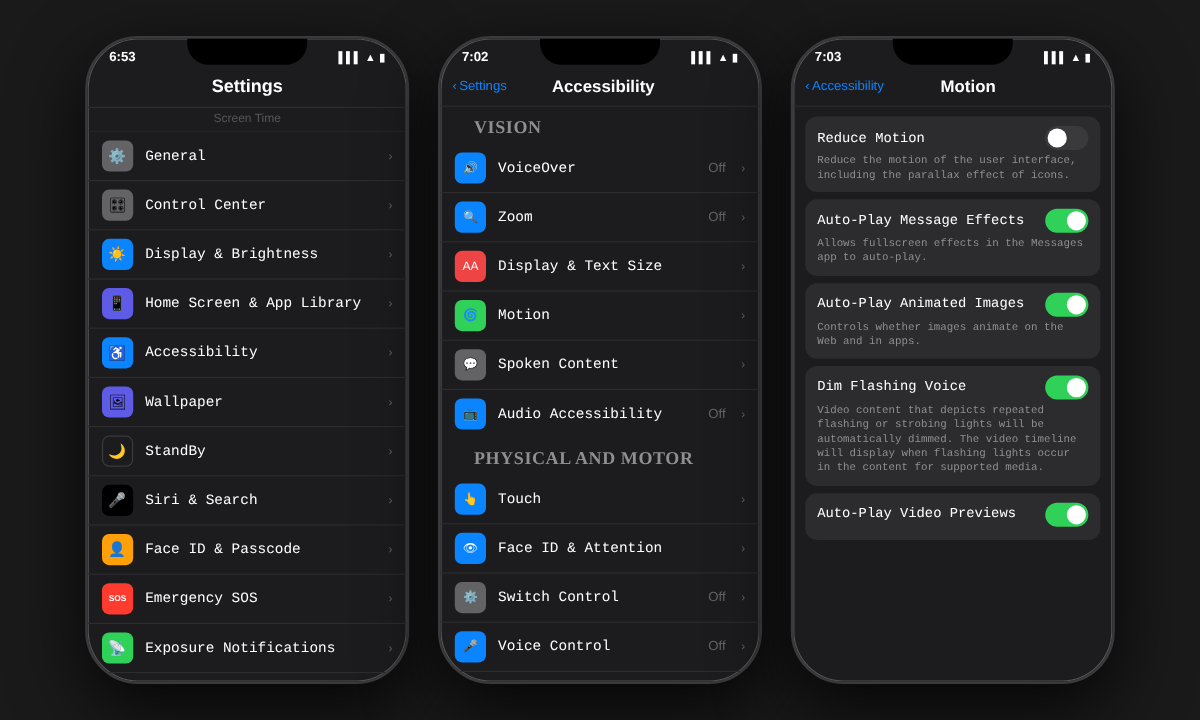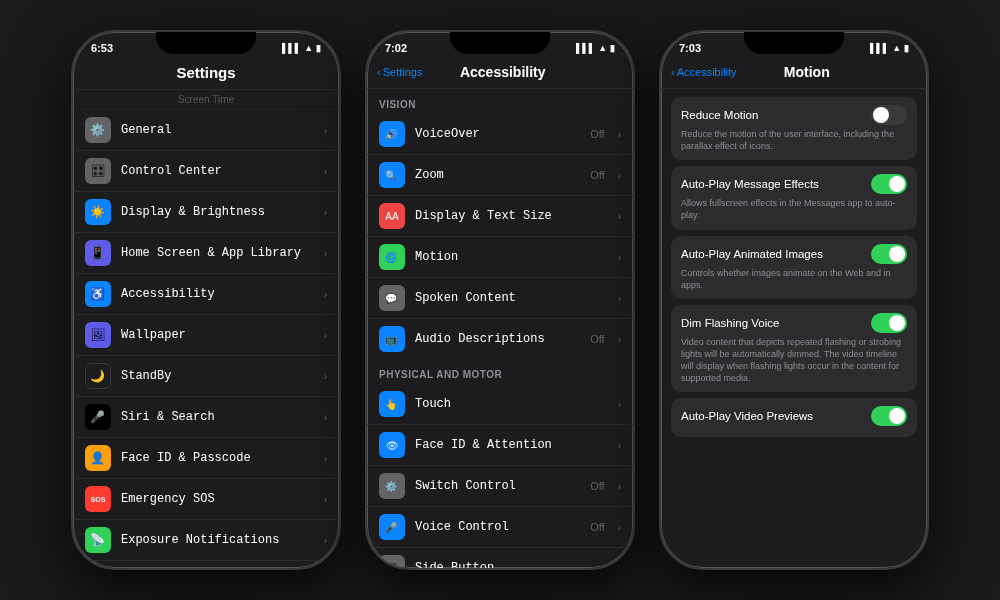--- a/index.html
+++ b/index.html
@@ -109,12 +109,13 @@
 
     
     .section-header {
-      padding: 10px 12px 4px;
-      font-size: 10px;
+      padding: 10px 28px 4px;
+      font-size: 15px;
       font-weight: 600;
       color: #8e8e93;
       letter-spacing: 0.5px;
       text-transform: uppercase;
+      font-family: Liberation Serif, serif;
     }
 
     .back-header {

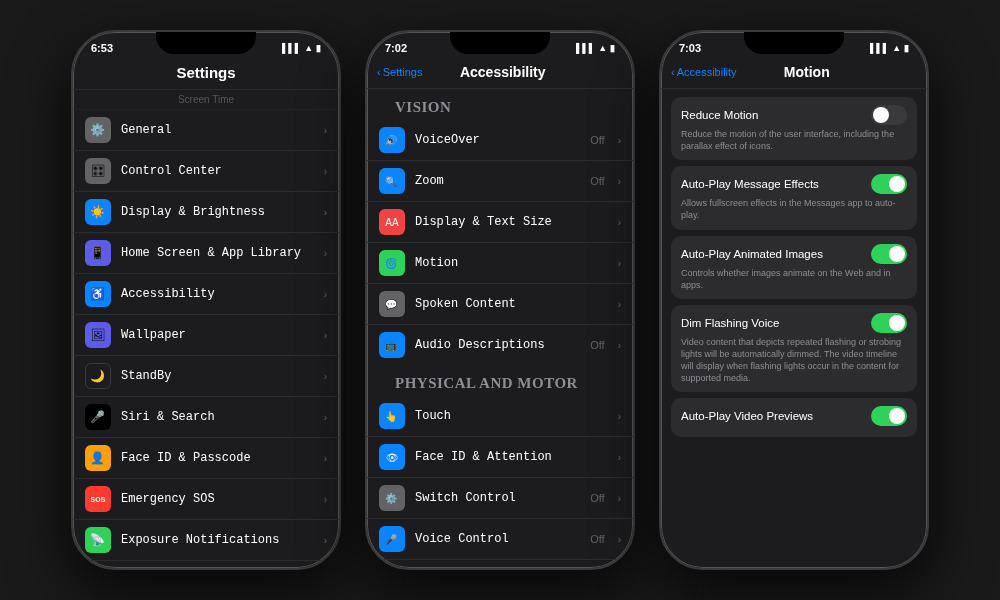--- a/index.html
+++ b/index.html
@@ -193,6 +193,7 @@
       margin: 0 10px;
       border-radius: 10px;
       padding: 8px 10px;
+      font-family: Liberation Mono, monospace;
     }
 
     .toggle-card-header {

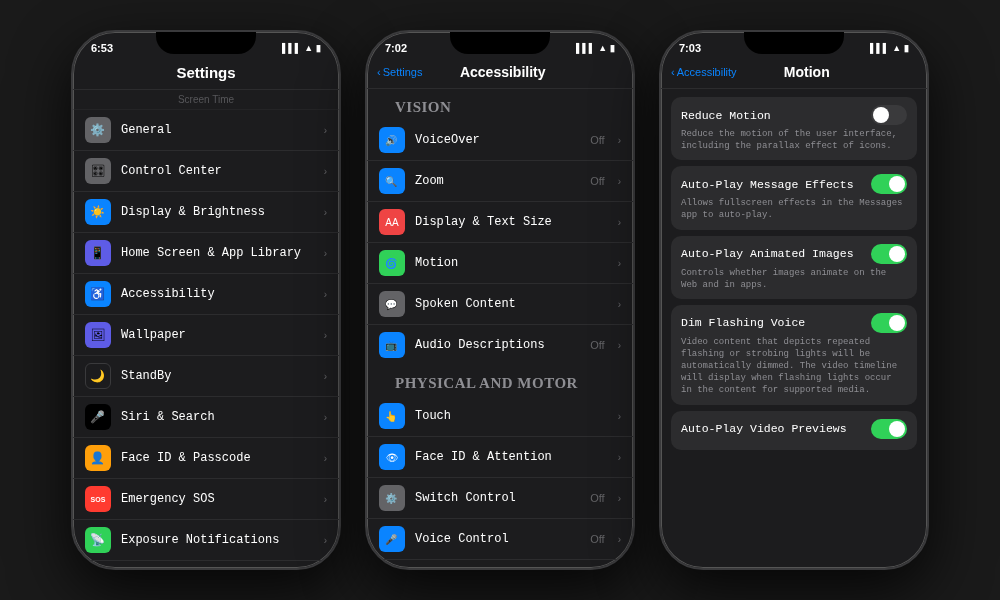--- a/index.html
+++ b/index.html
@@ -387,7 +387,7 @@
       <div class="setting-icon" style="background:#0a84ff;font-size:10px;color:#fff;">
         📺
       </div>
-      <span class="setting-label">Audio Descriptions</span>
+      <span class="setting-label">Audio Accessibility</span>
       <span class="setting-value">Off</span>
       <span class="setting-chevron">›</span>
     </div>

